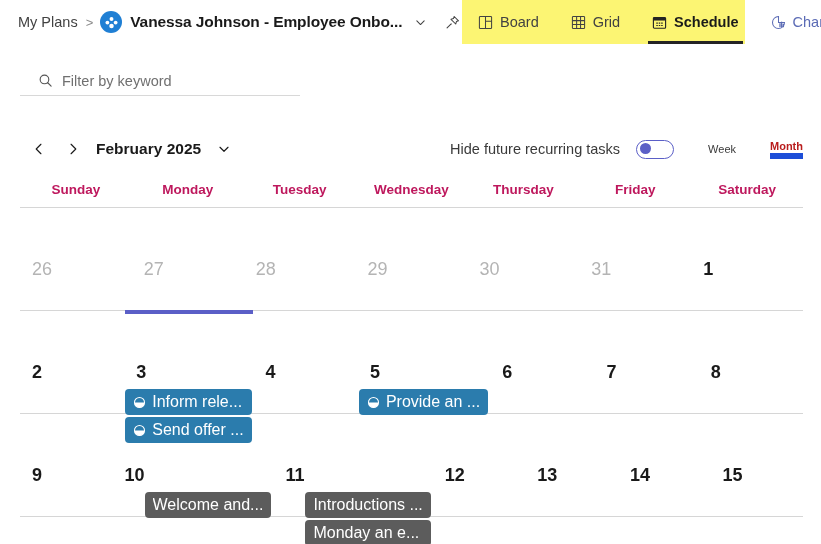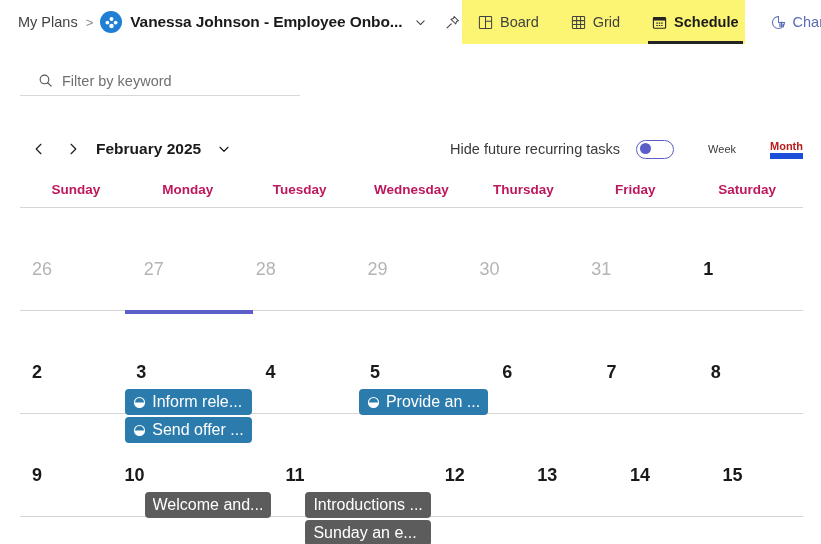--- a/index.html
+++ b/index.html
@@ -485,7 +485,7 @@
               <span class="ptext">Introductions ...</span>
             </div>
             <div class="pill gray">
-              <span class="ptext">Sunday an e...</span>
+              <span class="ptext">Monday an e...</span>
             </div>
           </div>
         </div>

